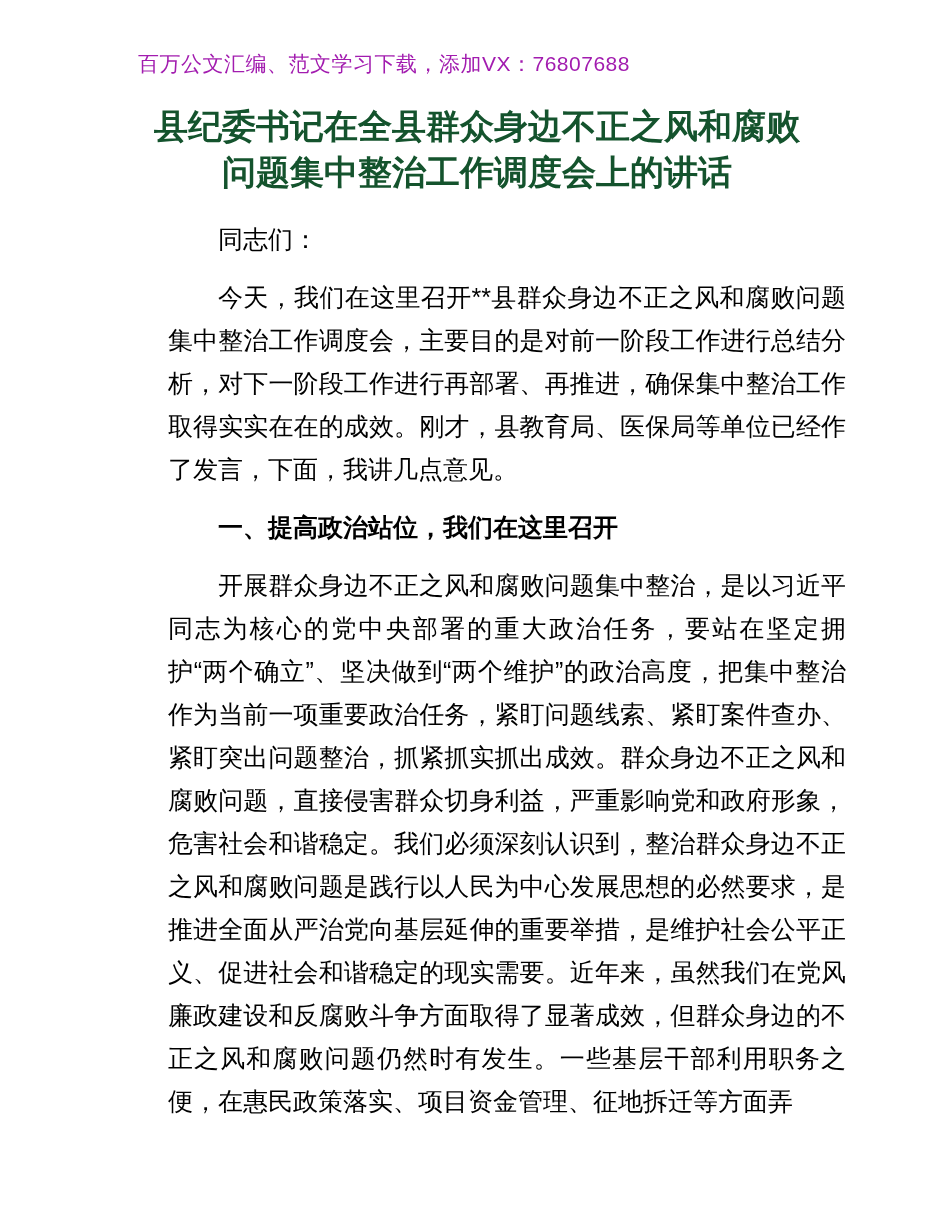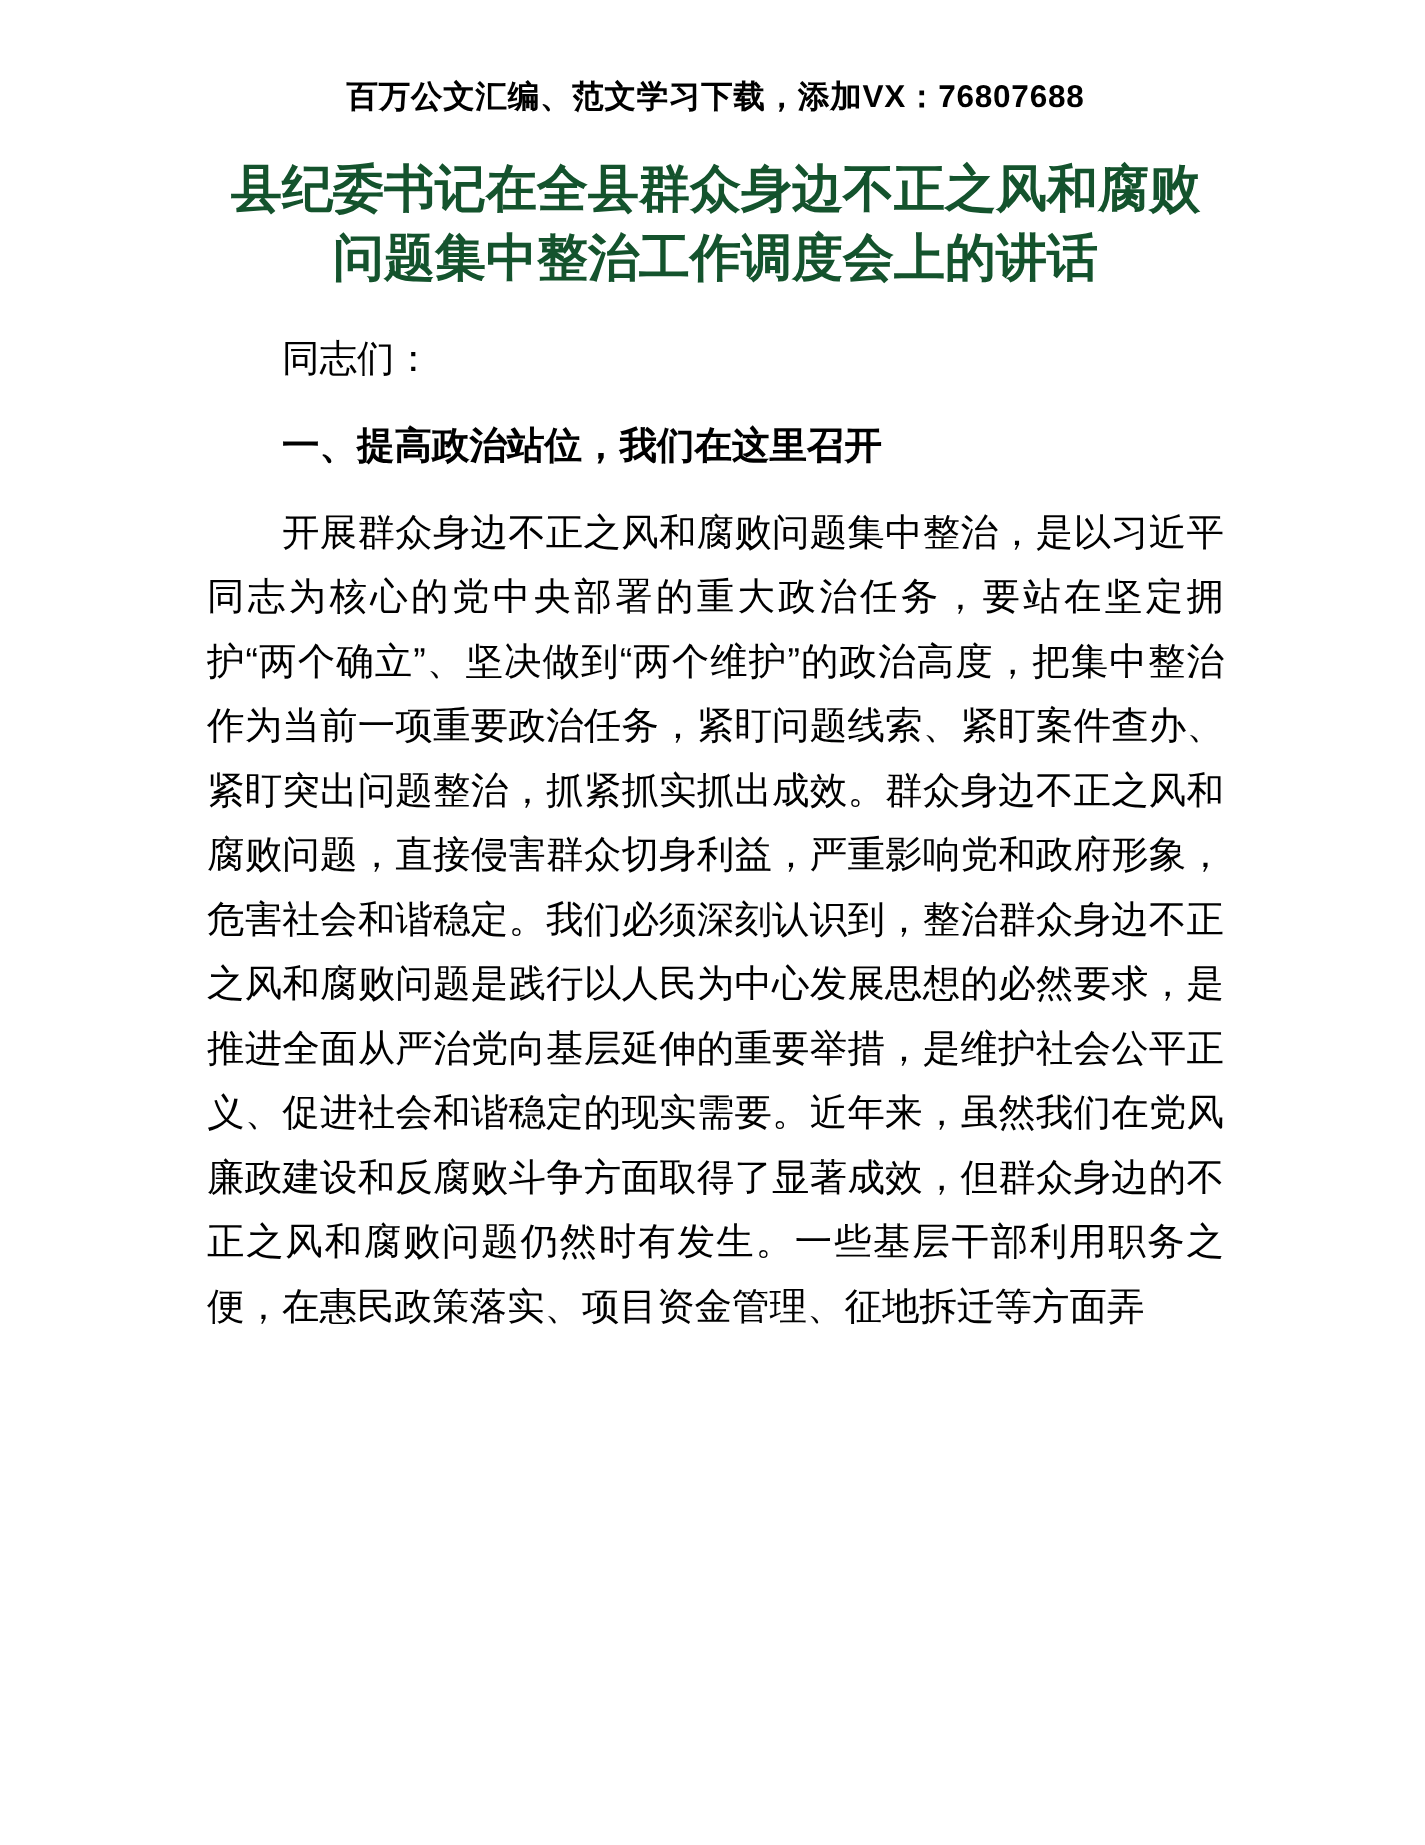--- a/index.html
+++ b/index.html
@@ -18,13 +18,13 @@
     overflow: hidden;
   }
   .notice {
-    text-align: center;
+    text-align: left;
     font-size: 21px;
-    font-weight: bold;
+    font-weight: normal;
     letter-spacing: 0.5px;
     margin-bottom: 26px;
     
-    color: #000000;
+    color: #a21caf;
   }
   .title {
     font-size: 34px;

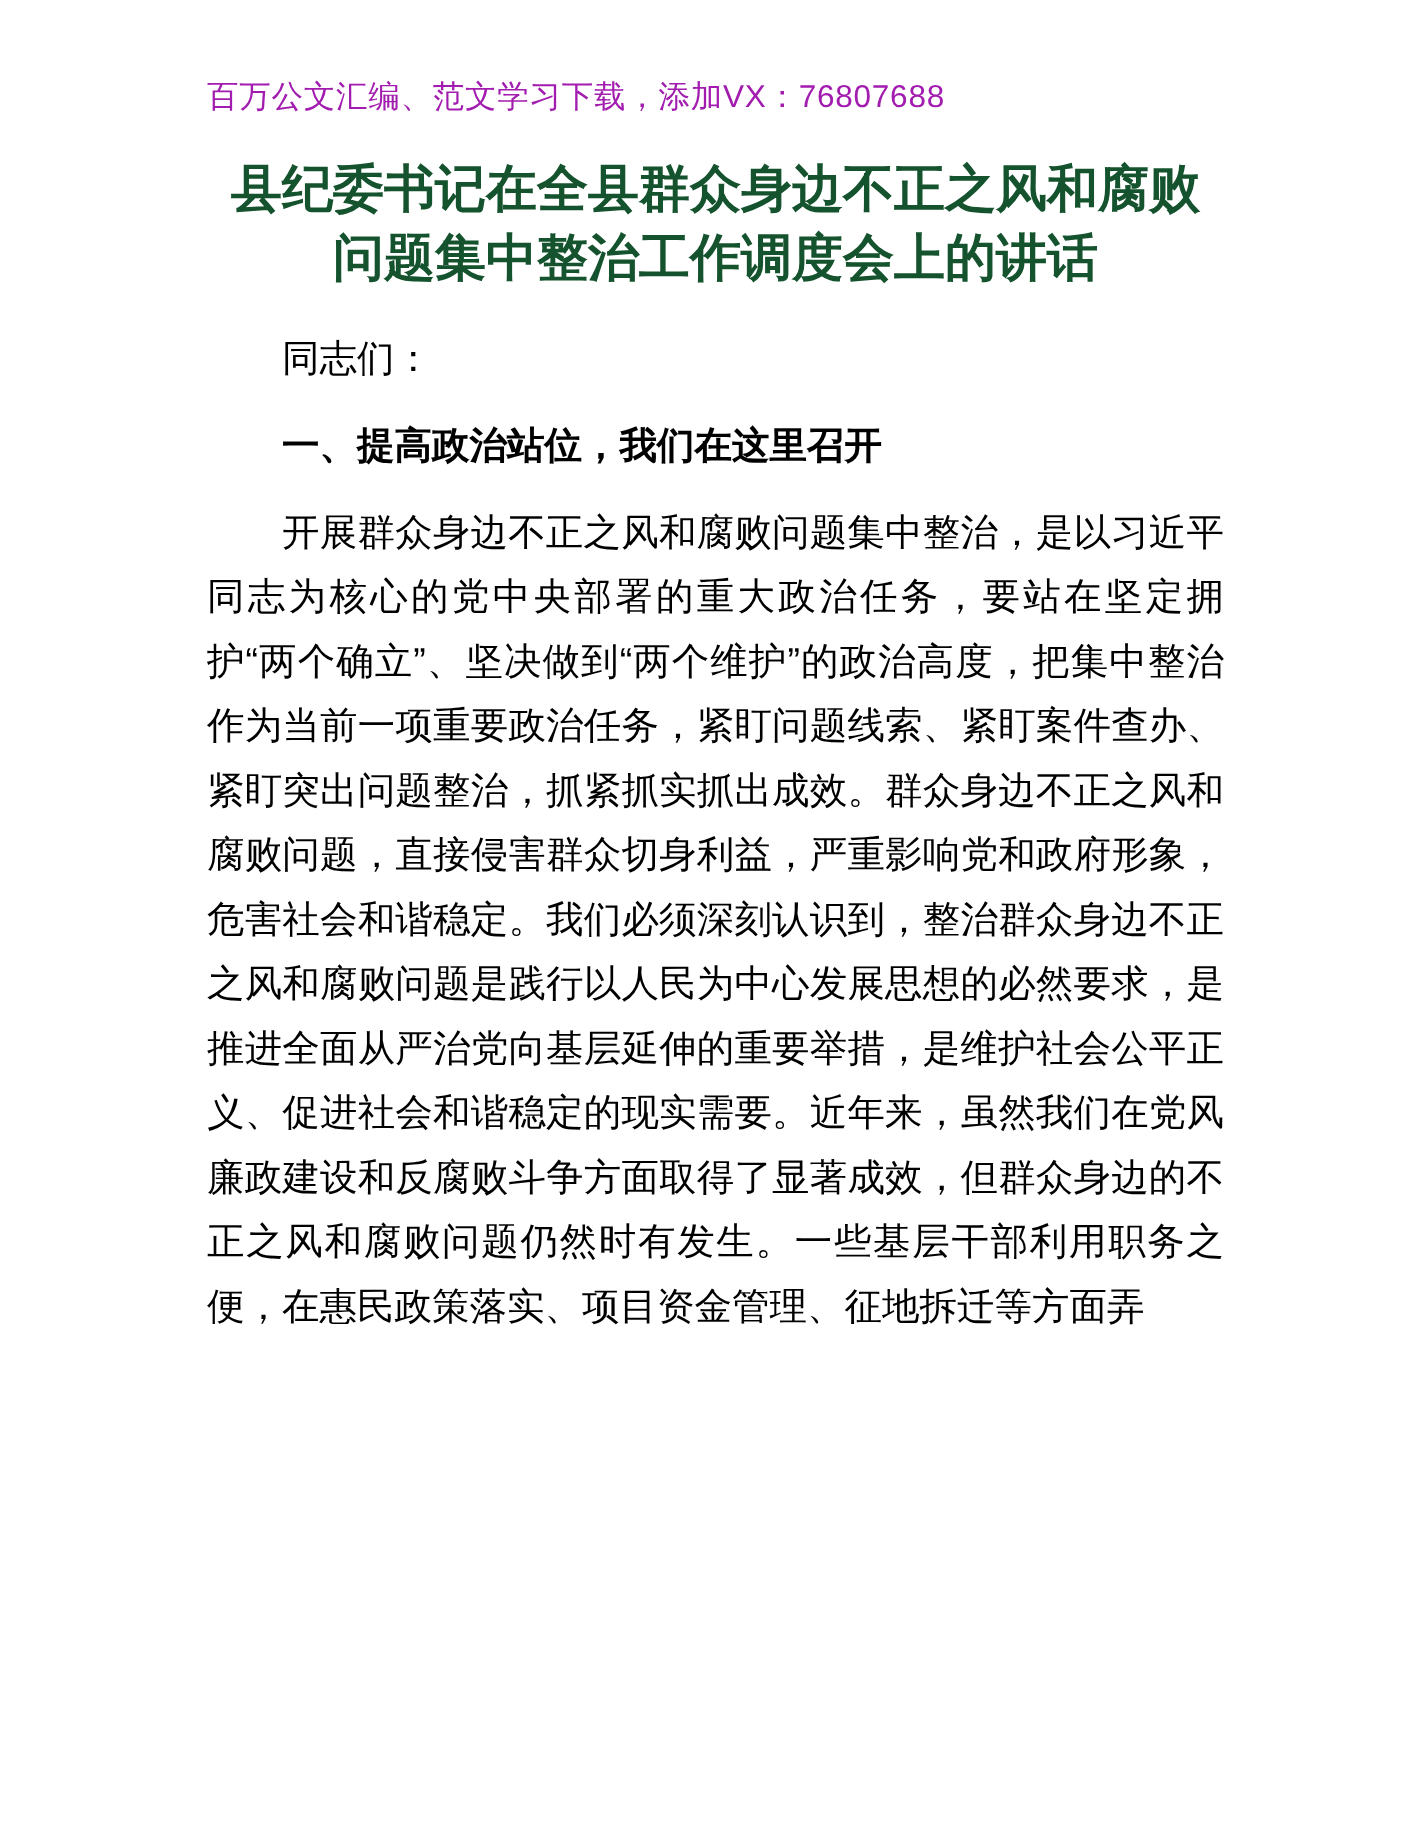--- a/index.html
+++ b/index.html
@@ -34,7 +34,7 @@
     color: #14532d;
     margin: 0 2px 22px 2px;
   }
-  .doc-body { width: 100%; }
+  .doc-body { width: 100%; margin-left: 30px; }
   .para {
     font-size: 25px;
     line-height: 1.72;

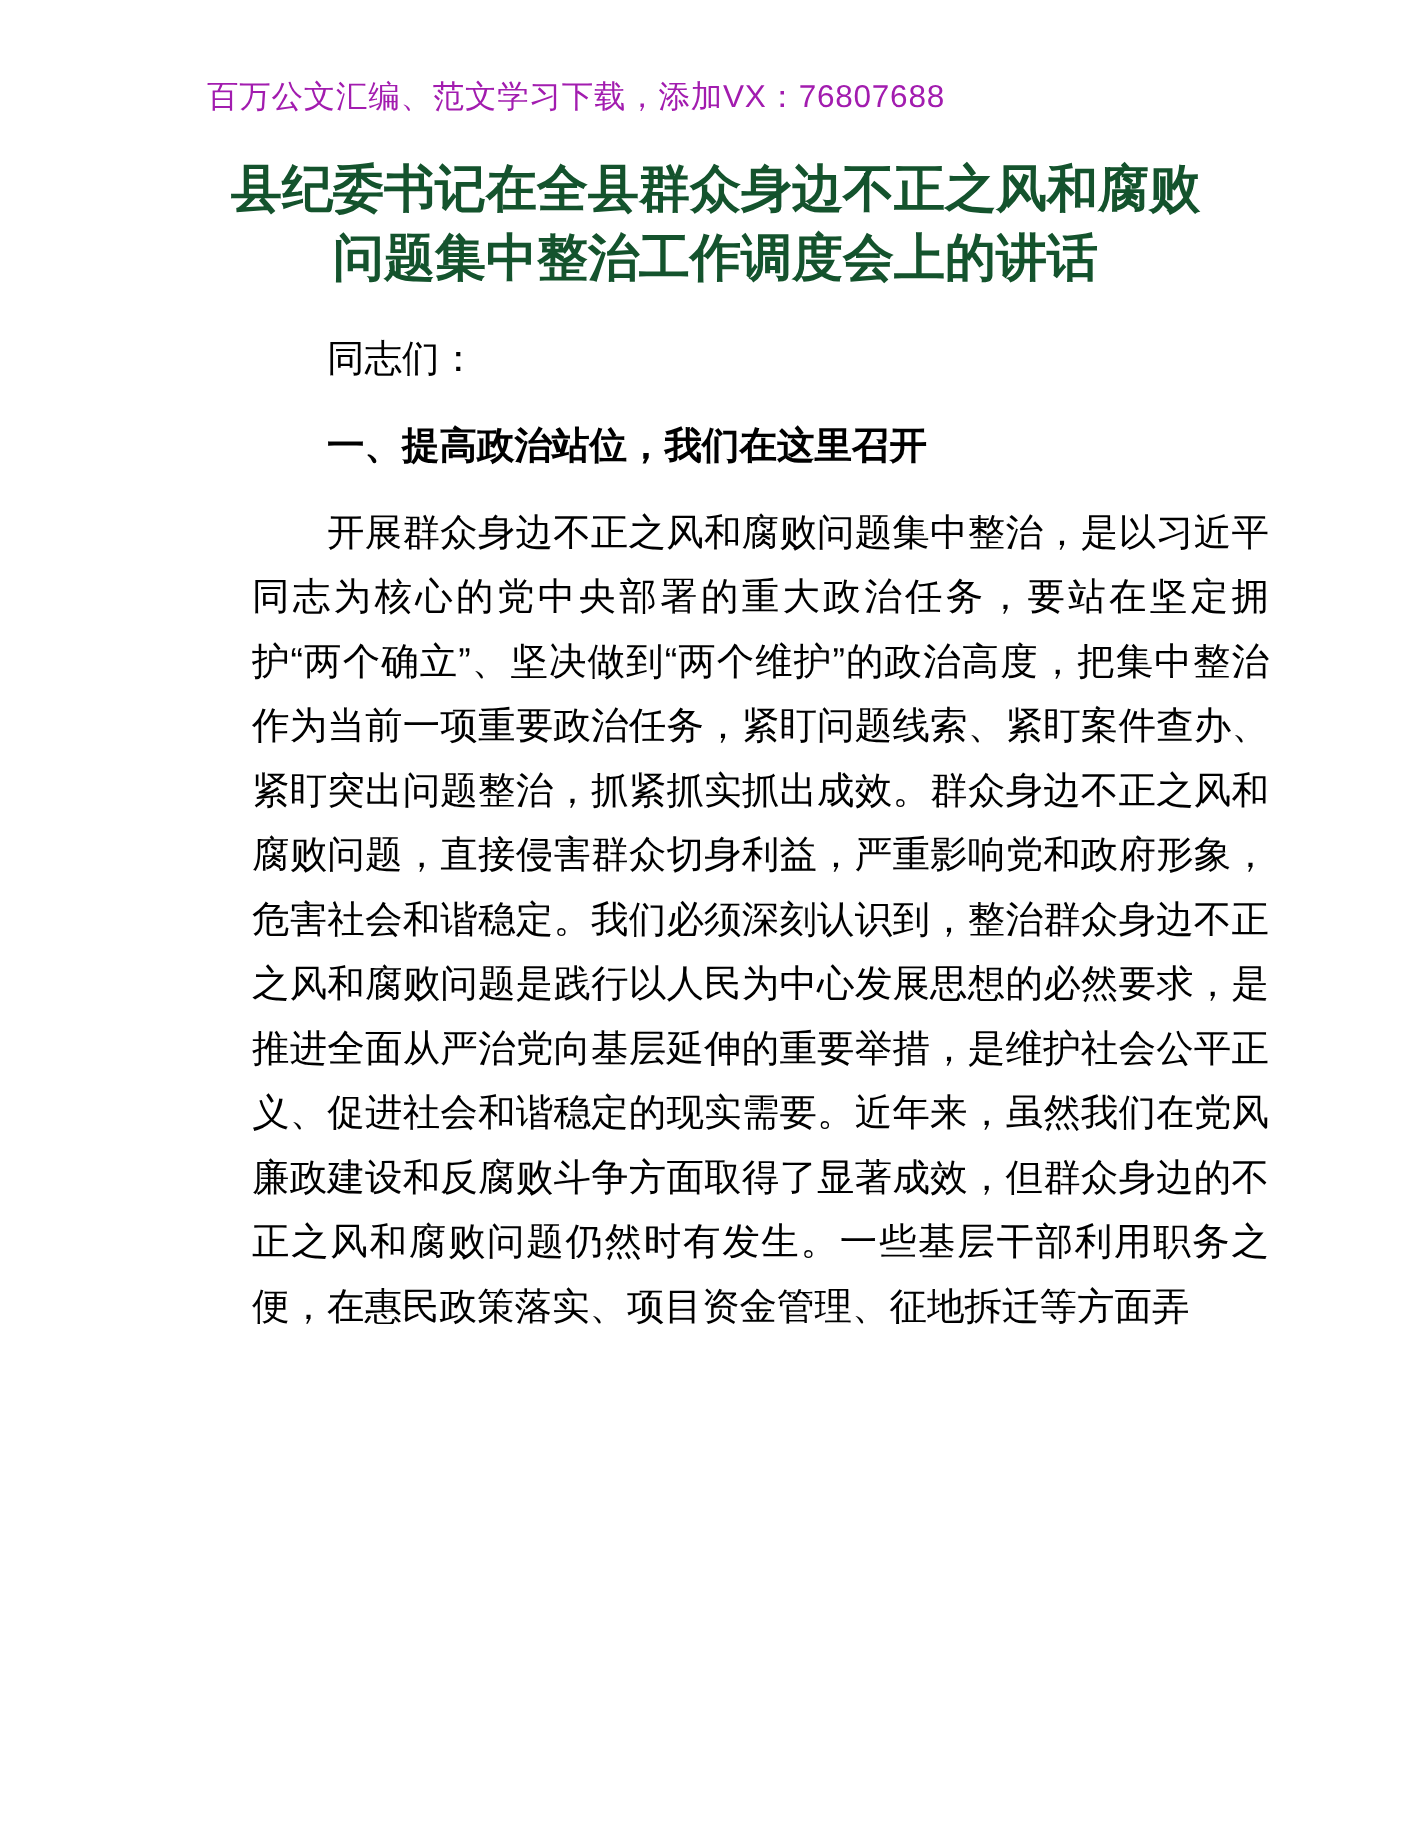--- a/index.html
+++ b/index.html
@@ -59,6 +59,7 @@
 
   <div class="doc-body" id="doc-body">
       <div class="para" data-bind="document.paragraphs.0.text">同志们：</div>
+      <div class="para" data-bind="document.paragraphs.1.text">今天，我们在这里召开**县群众身边不正之风和腐败问题集中整治工作调度会，主要目的是对前一阶段工作进行总结分析，对下一阶段工作进行再部署、再推进，确保集中整治工作取得实实在在的成效。刚才，县教育局、医保局等单位已经作了发言，下面，我讲几点意见。</div>
       <div class="para heading" data-bind="document.paragraphs.2.text">一、提高政治站位，我们在这里召开</div>
       <div class="para" data-bind="document.paragraphs.3.text">开展群众身边不正之风和腐败问题集中整治，是以习近平同志为核心的党中央部署的重大政治任务，要站在坚定拥护“两个确立”、坚决做到“两个维护”的政治高度，把集中整治作为当前一项重要政治任务，紧盯问题线索、紧盯案件查办、紧盯突出问题整治，抓紧抓实抓出成效。群众身边不正之风和腐败问题，直接侵害群众切身利益，严重影响党和政府形象，危害社会和谐稳定。我们必须深刻认识到，整治群众身边不正之风和腐败问题是践行以人民为中心发展思想的必然要求，是推进全面从严治党向基层延伸的重要举措，是维护社会公平正义、促进社会和谐稳定的现实需要。近年来，虽然我们在党风廉政建设和反腐败斗争方面取得了显著成效，但群众身边的不正之风和腐败问题仍然时有发生。一些基层干部利用职务之便，在惠民政策落实、项目资金管理、征地拆迁等方面弄</div>
     </div>

